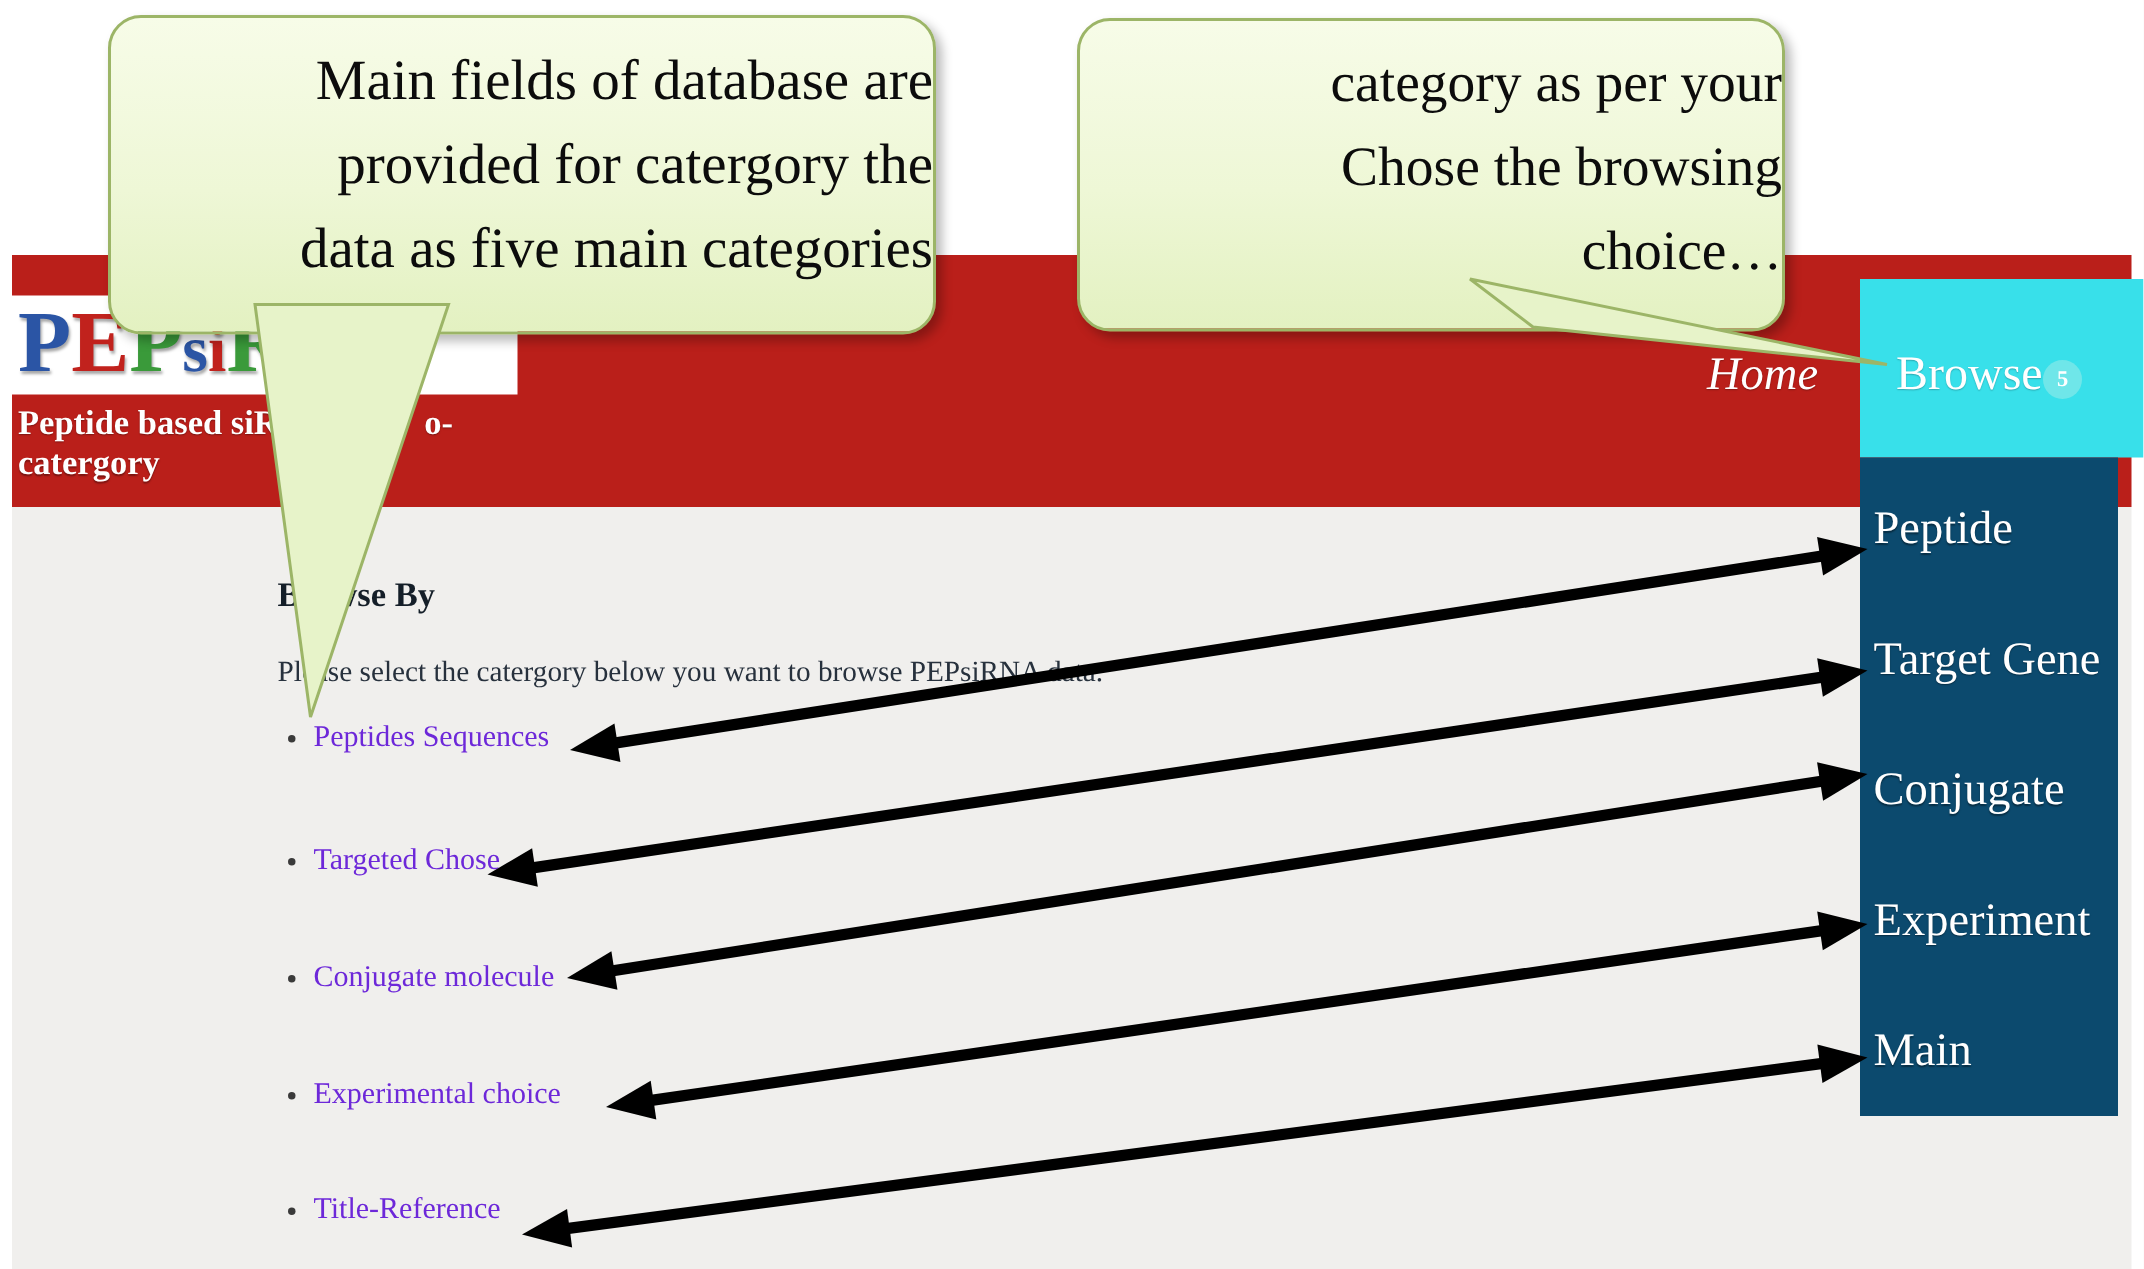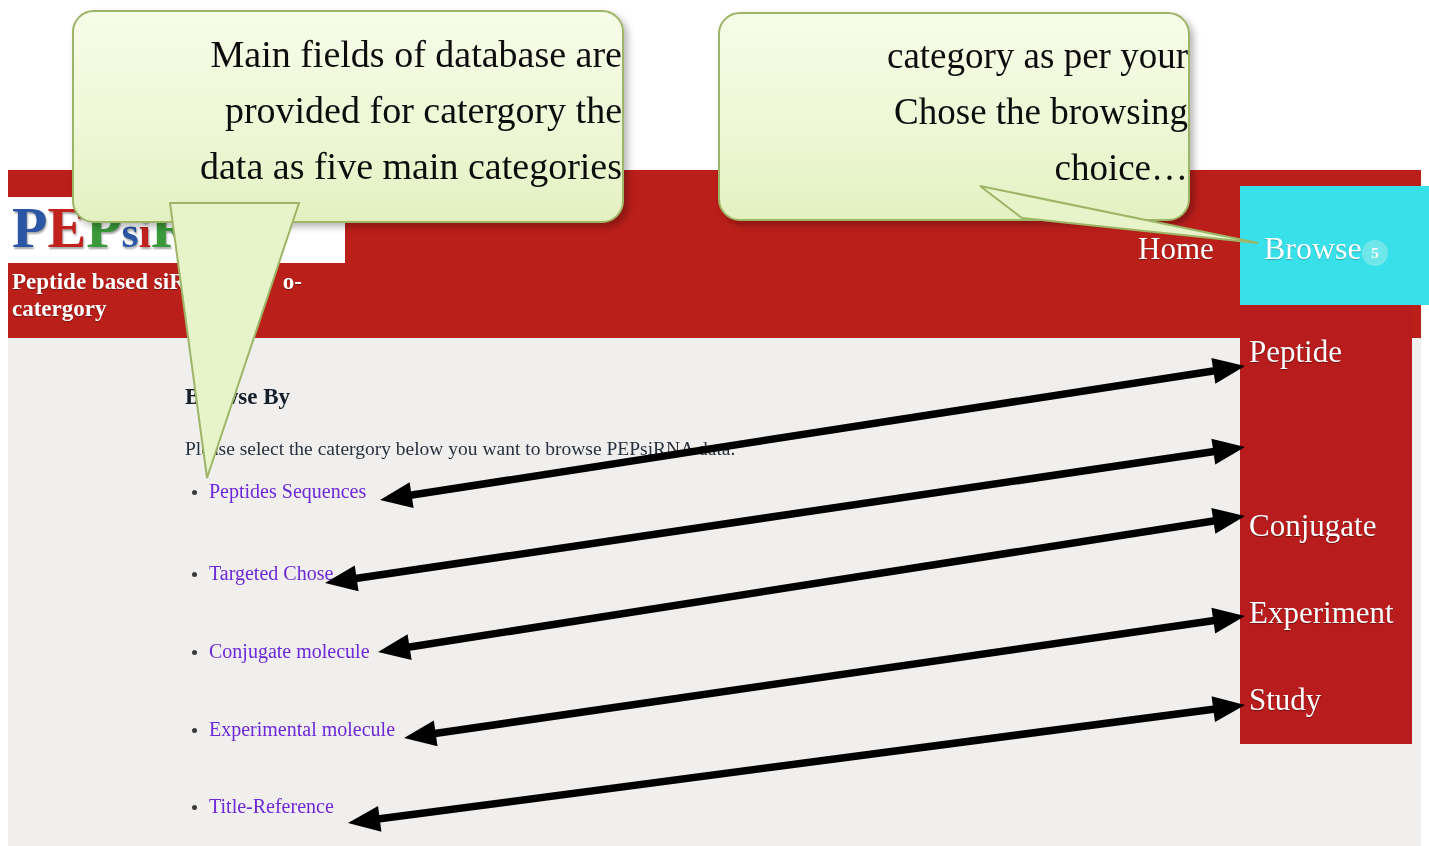--- a/index.html
+++ b/index.html
@@ -17,7 +17,7 @@
            font-size:23px;line-height:27px;text-shadow:0 1px 1px rgba(0,0,0,0.35);}
   .tag-line1{display:flex;justify-content:space-between;width:290px;}
   .nav-home{position:absolute;left:1138px;top:231px;color:#ffffff;font-size:31px;cursor:pointer;
-            text-shadow:0 1px 1px rgba(0,0,0,0.3);}
+            text-shadow:0 1px 1px rgba(0,0,0,0.3);font-style:italic;}
   .browse-box{position:absolute;left:1240px;top:186px;width:206px;height:119px;background:#38e0ea;cursor:pointer;}
   .browse-label{position:absolute;left:24px;top:44px;color:#ffffff;font-size:32px;
                 text-shadow:0 1px 1px rgba(0,0,0,0.25);}

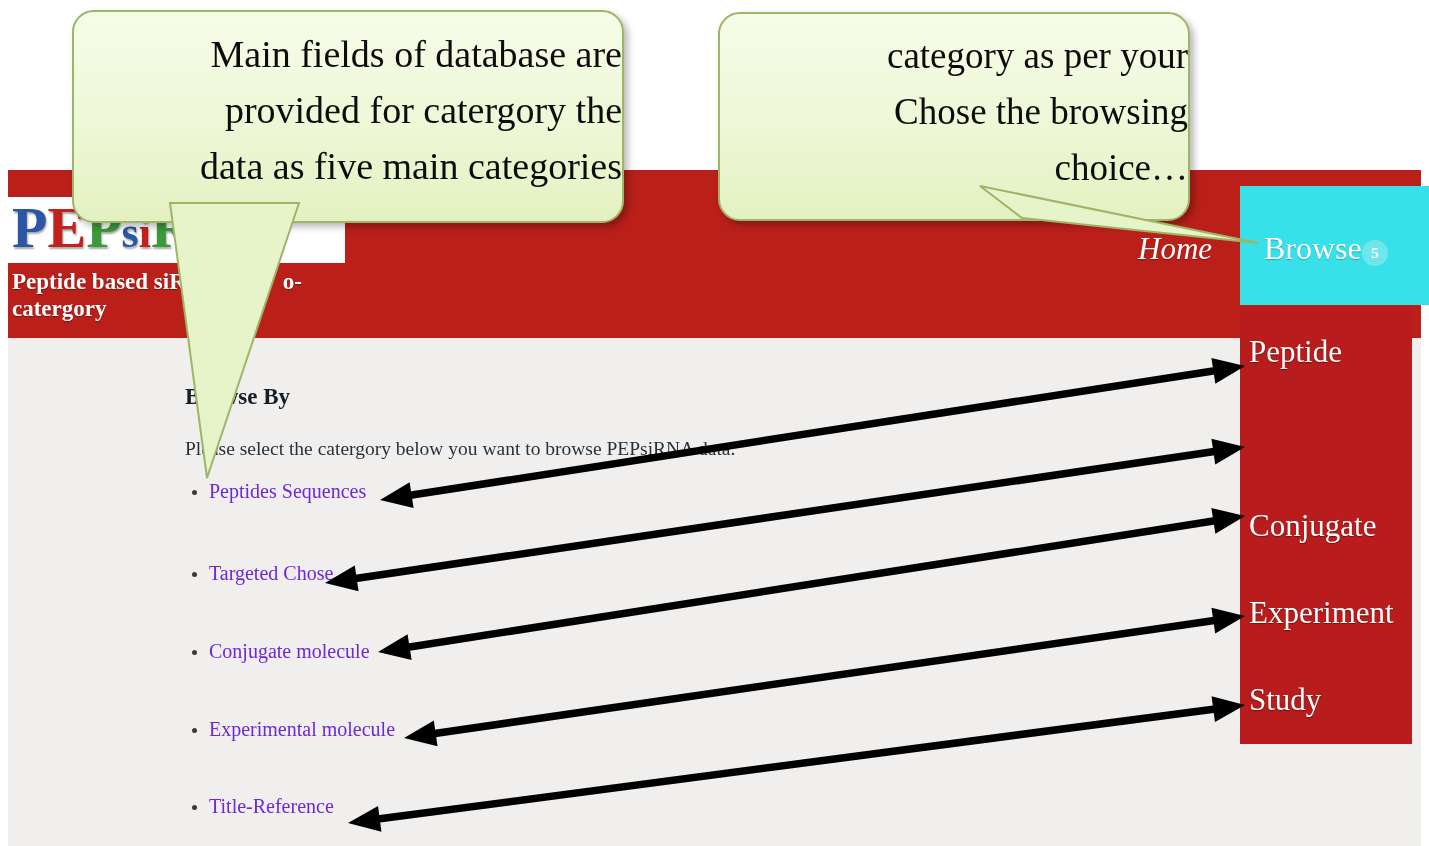--- a/index.html
+++ b/index.html
@@ -26,7 +26,7 @@
                 text-align:center;line-height:26px;}
 
   
-  .dropdown{position:absolute;left:1240px;top:305px;width:172px;height:439px;background:#b91c1c;}
+  .dropdown{position:absolute;left:1240px;top:305px;width:172px;height:439px;background:#0c4a6e;}
   .dd-item{position:absolute;left:9px;color:#ffffff;font-size:31px;line-height:34px;cursor:pointer;
            text-shadow:0 1px 1px rgba(0,0,0,0.4);white-space:nowrap;}
 

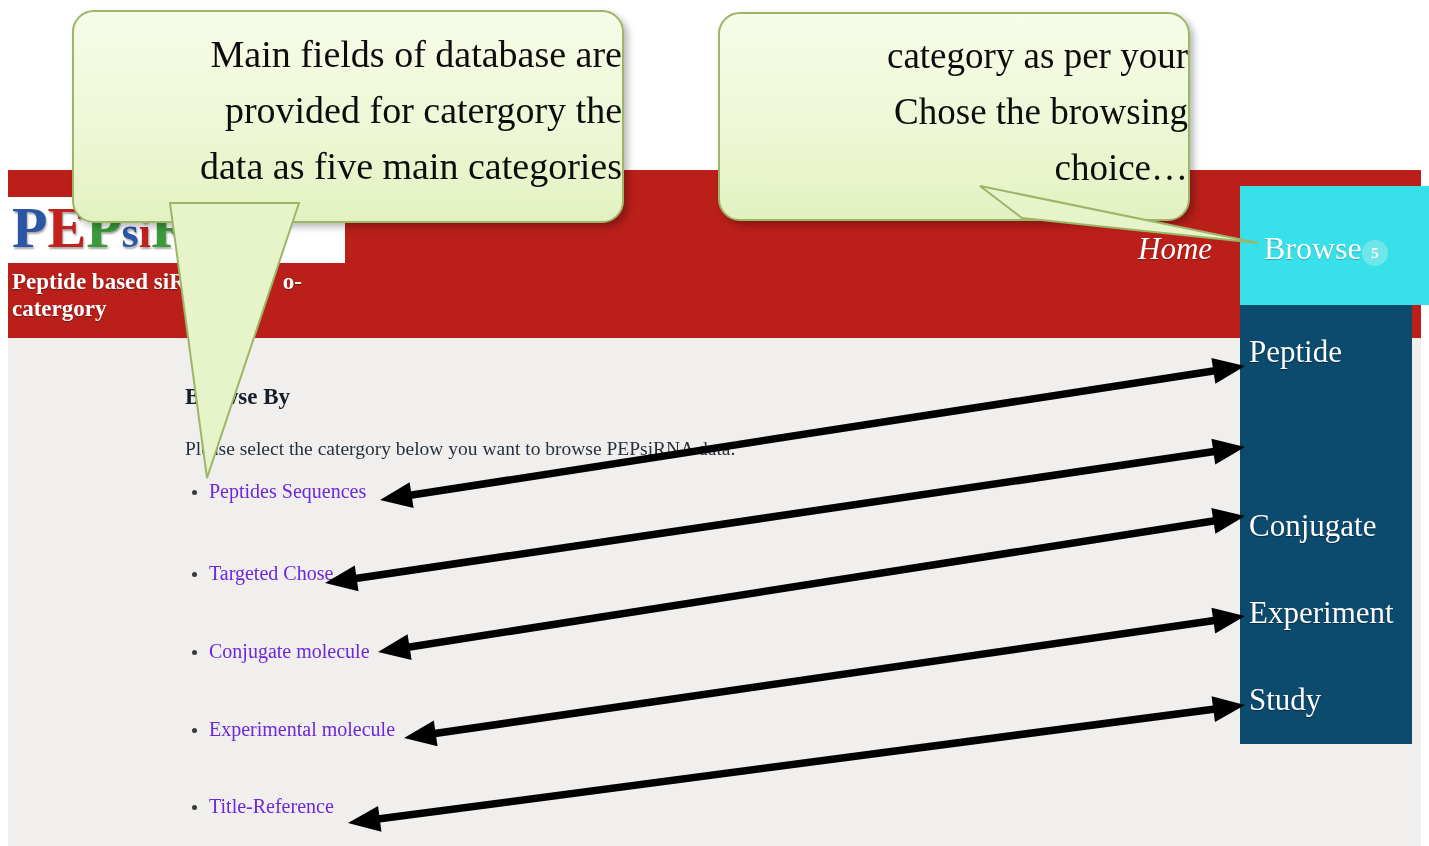--- a/index.html
+++ b/index.html
@@ -105,6 +105,7 @@
 
   <div class="dropdown">
     <div class="dd-item" style="top:30px">Peptide</div>
+    <div class="dd-item" style="top:117px">Target Gene</div>
     <div class="dd-item" style="top:204px">Conjugate</div>
     <div class="dd-item" style="top:291px">Experiment</div>
     <div class="dd-item" style="top:378px">Study</div>

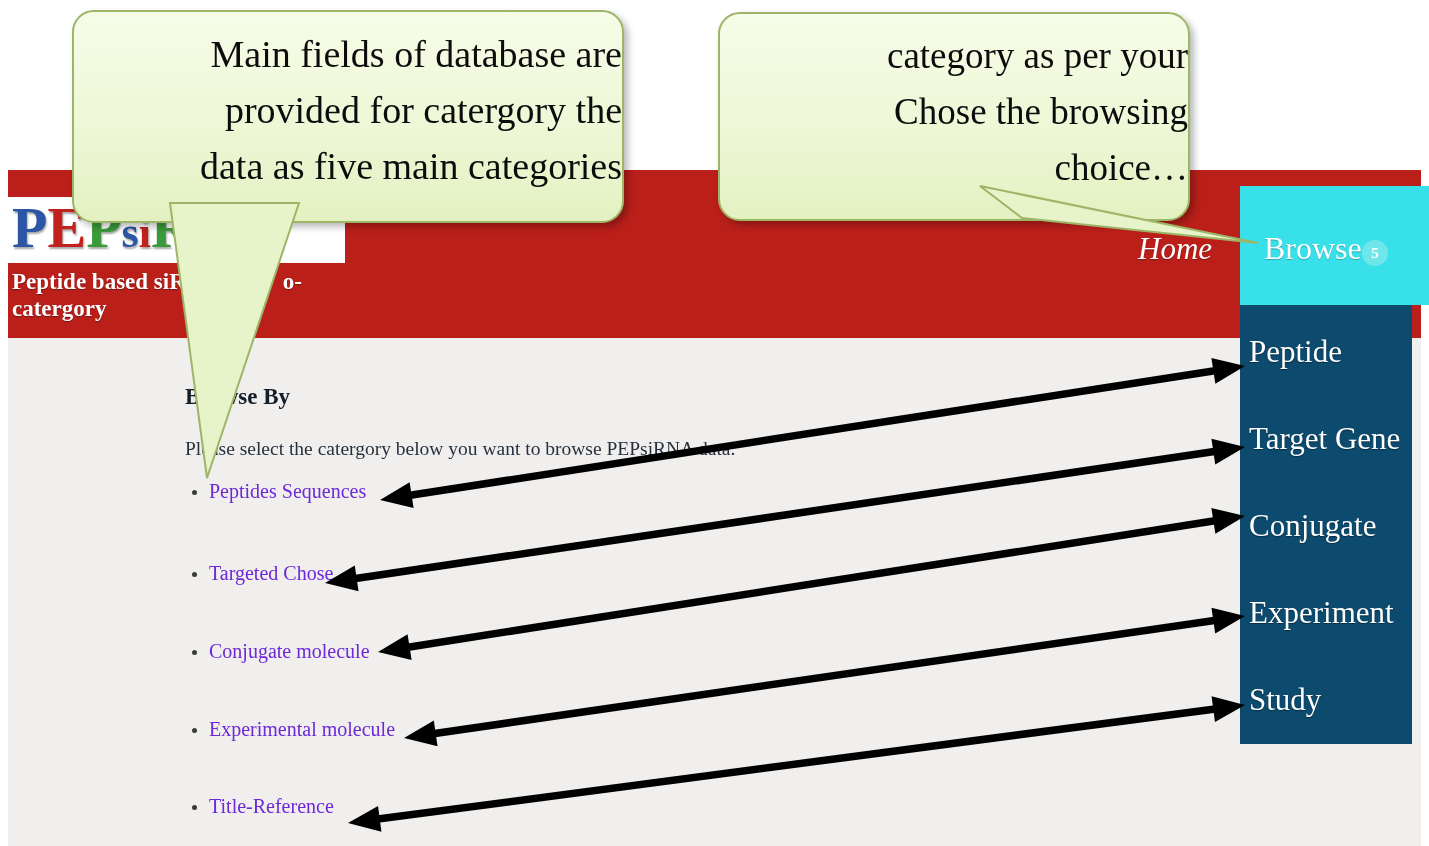--- a/index.html
+++ b/index.html
@@ -108,7 +108,7 @@
     <div class="dd-item" style="top:117px">Target Gene</div>
     <div class="dd-item" style="top:204px">Conjugate</div>
     <div class="dd-item" style="top:291px">Experiment</div>
-    <div class="dd-item" style="top:378px">Study</div>
+    <div class="dd-item" style="top:378px">Main</div>
   </div>
 
   <div class="bubble" id="bubble-left">

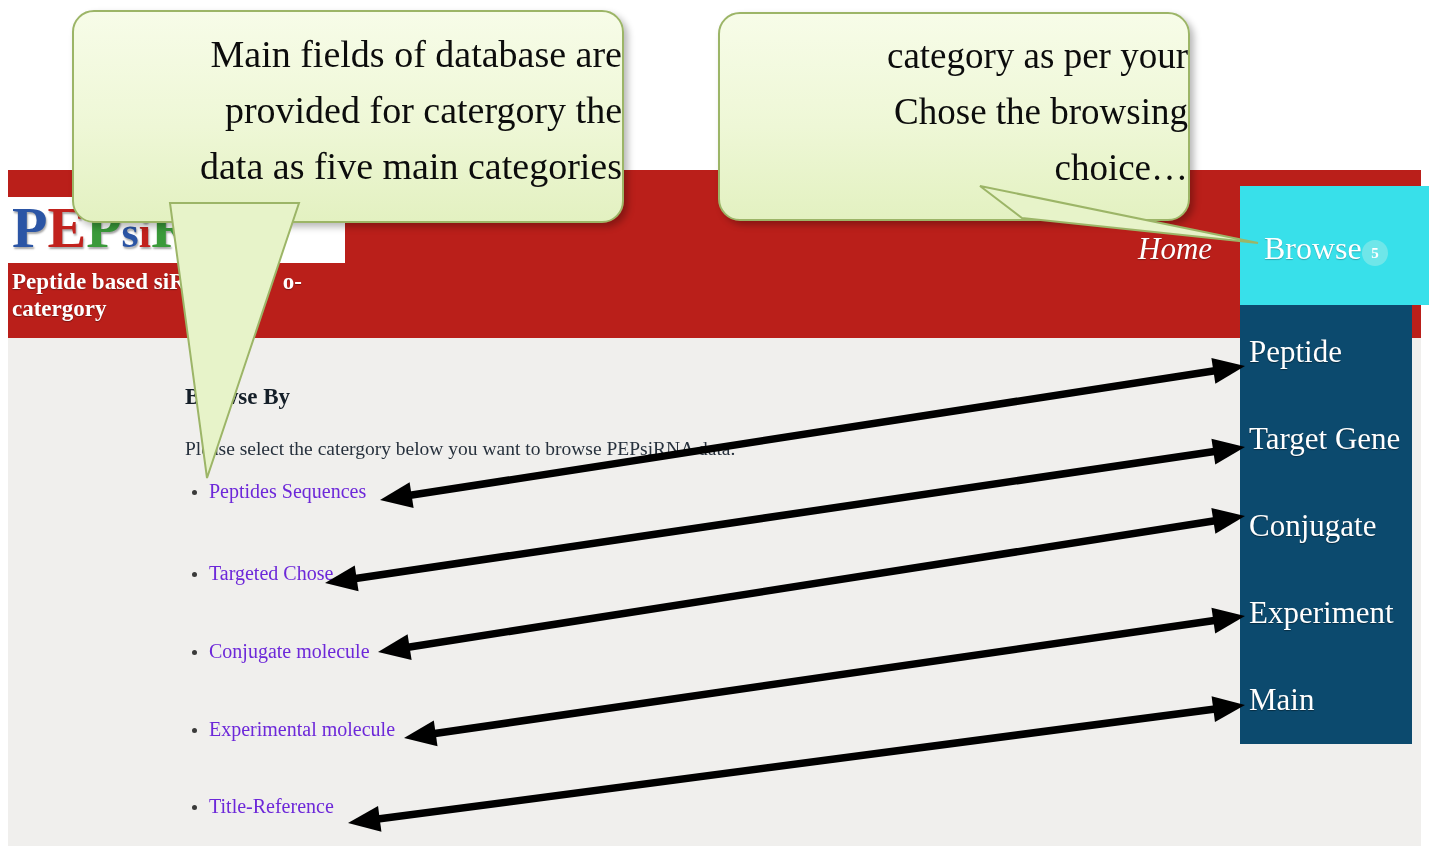--- a/index.html
+++ b/index.html
@@ -96,7 +96,7 @@
   </div>
   <div class="browse-li" style="top:715px">
     <span class="bullet"></span>
-    <span>Experimental molecule</span>
+    <span>Experimental choice</span>
   </div>
   <div class="browse-li" style="top:792px">
     <span class="bullet"></span>

